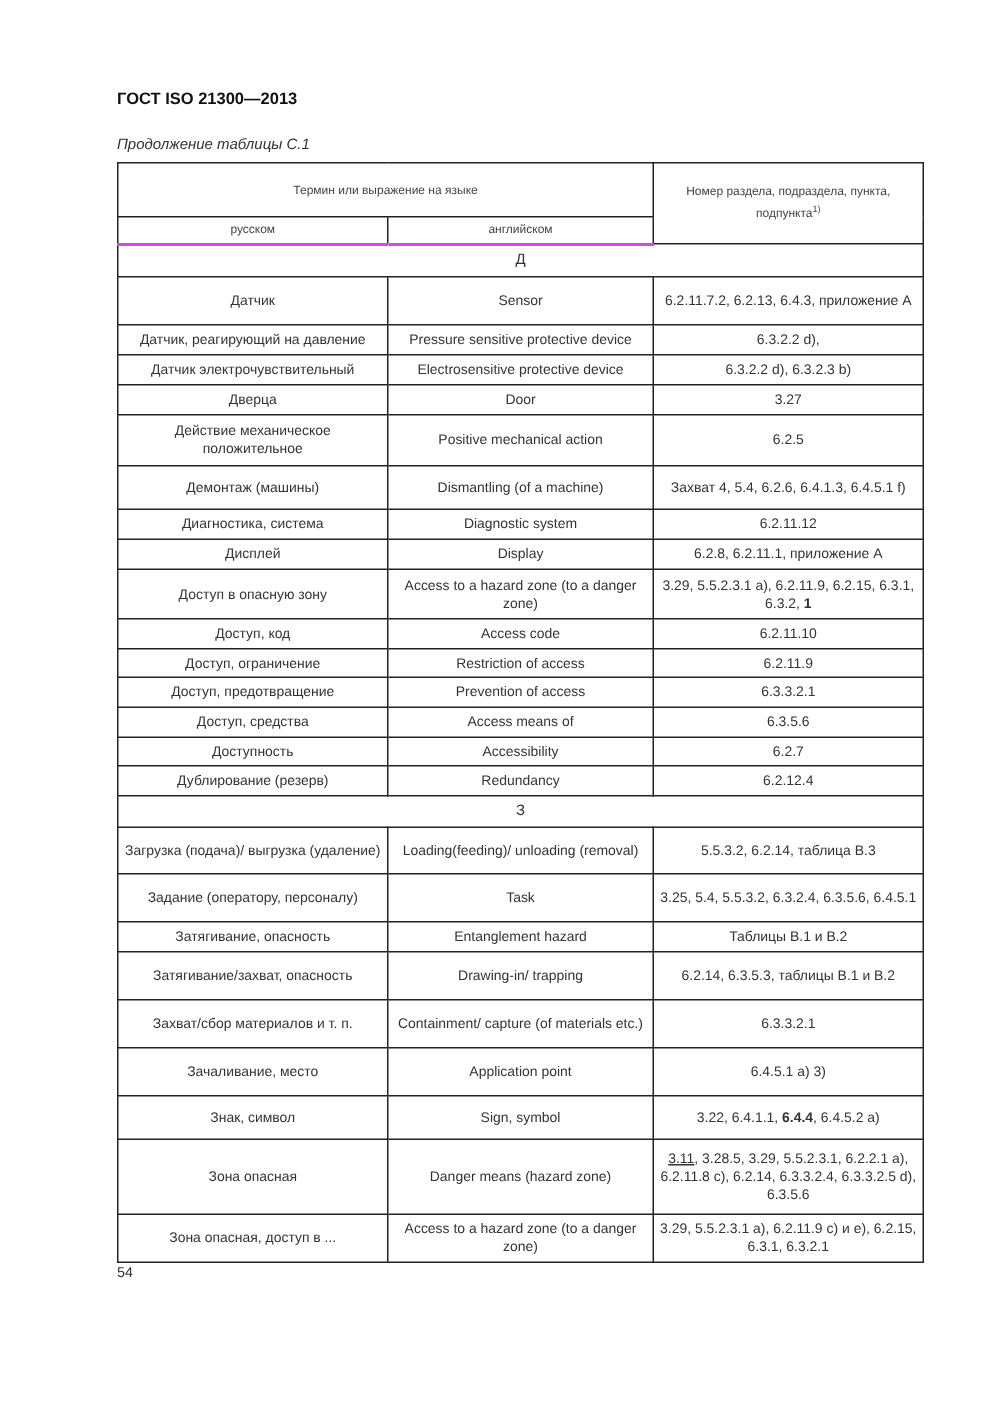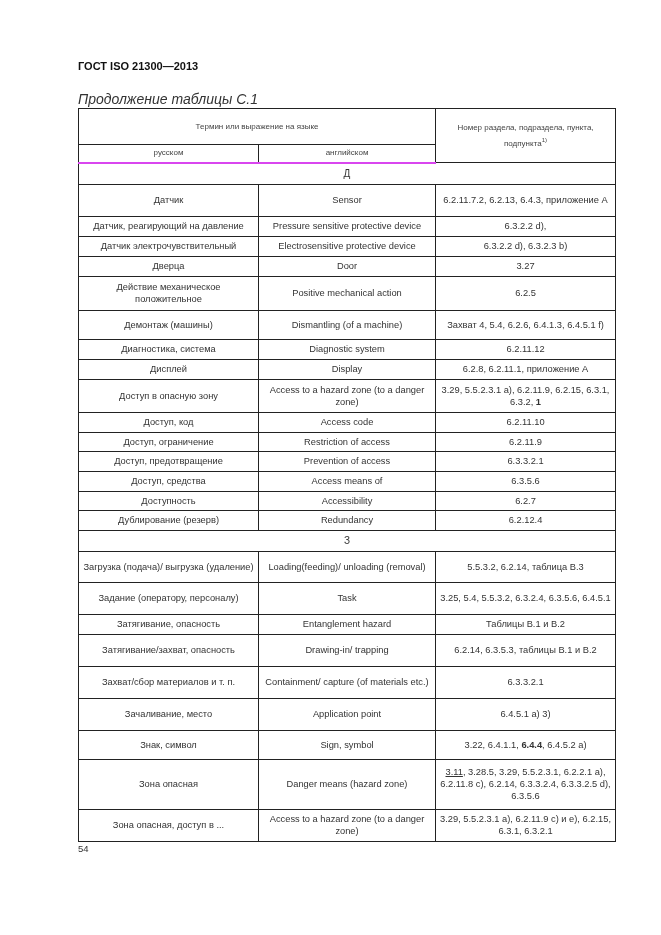--- a/index.html
+++ b/index.html
@@ -13,7 +13,7 @@
   }
   .table-caption {
     position: absolute; left: 78px; top: 91px;
-    font-size: 14px; font-style: italic; color: #333;
+    font-size: 10px; font-style: italic; color: #333;
   }
   table.terms {
     position: absolute; left: 78px; top: 108px;

